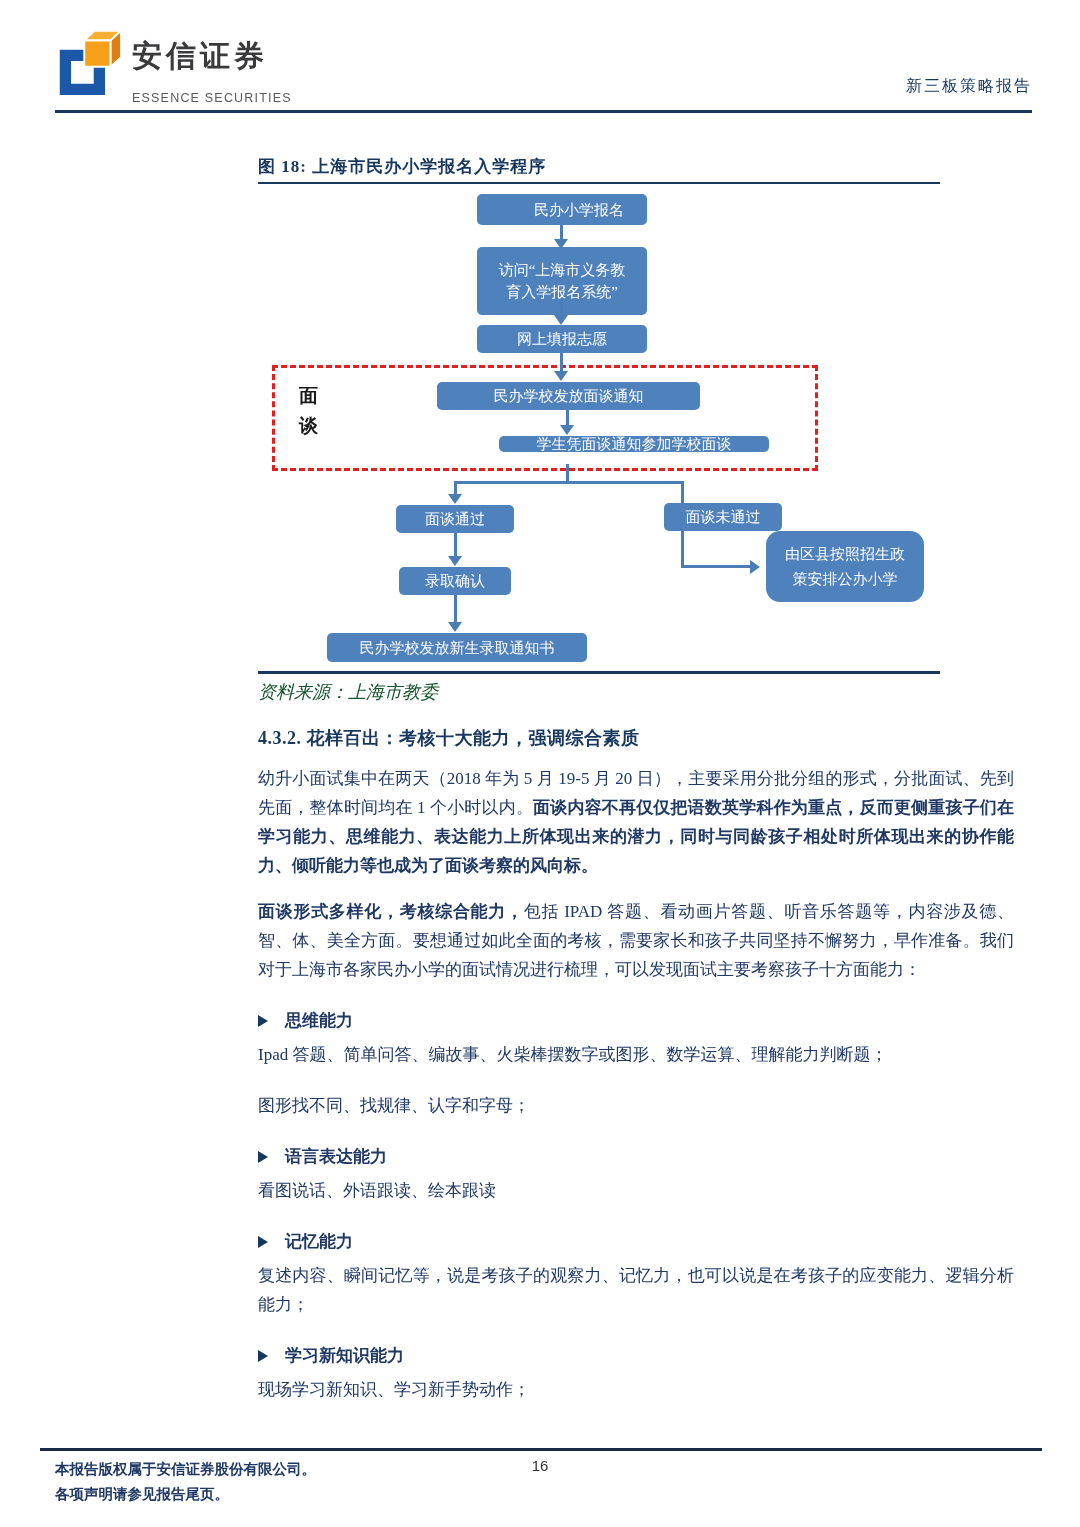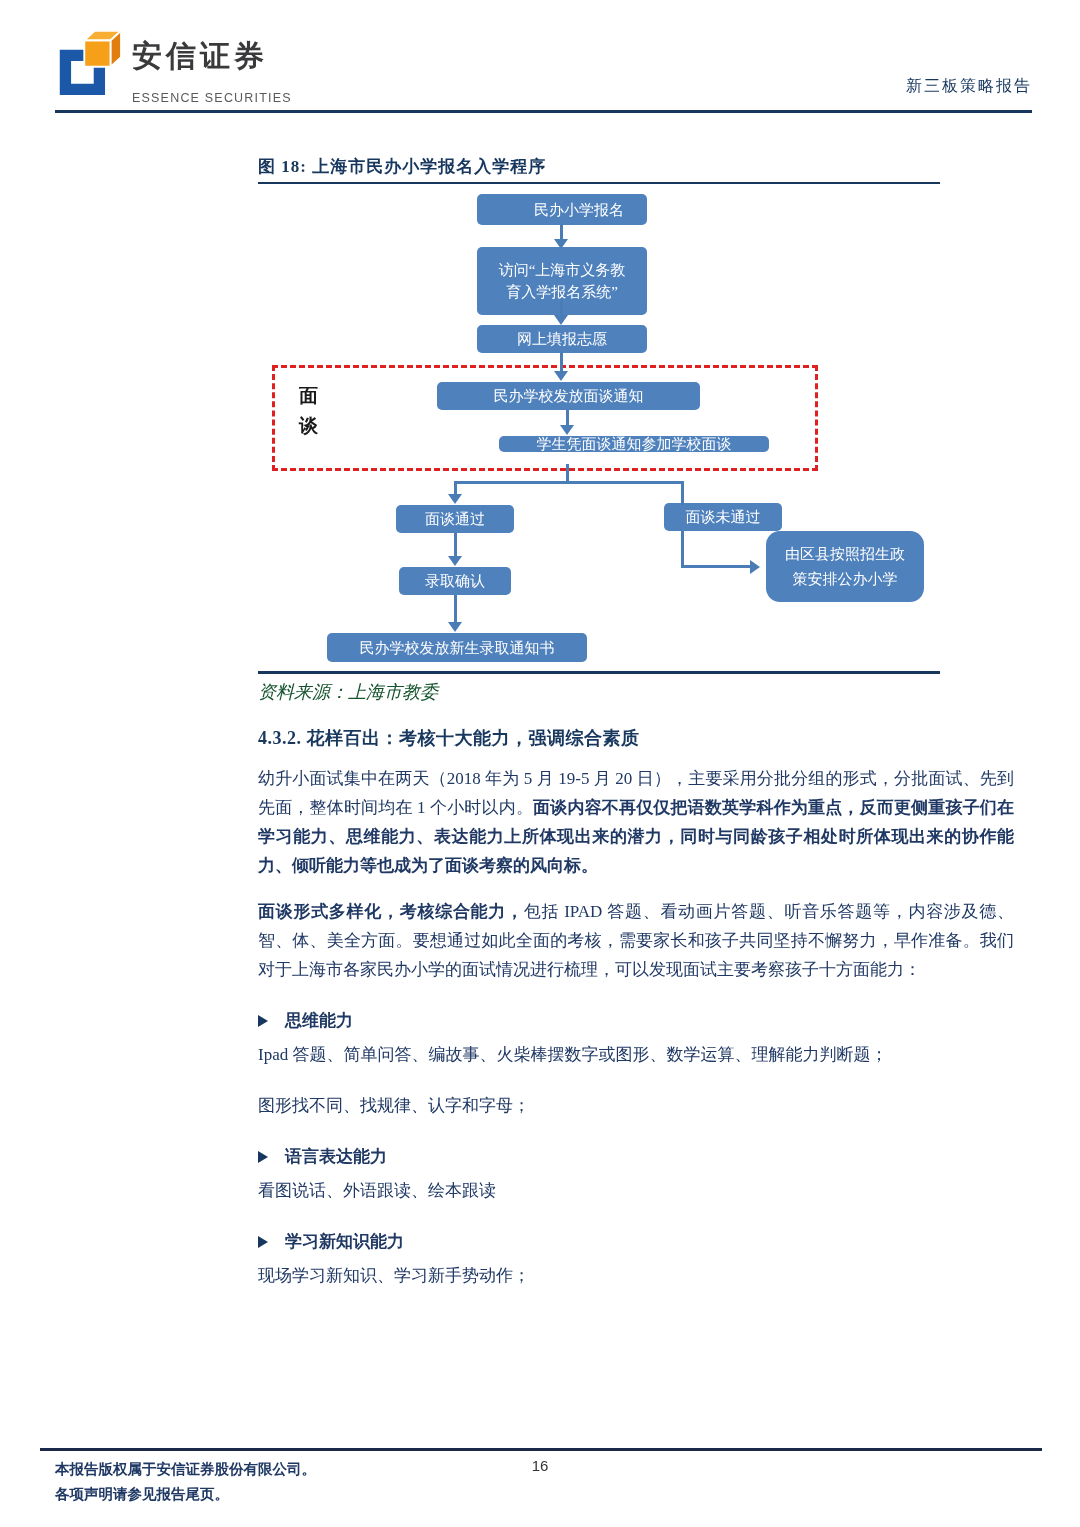--- a/index.html
+++ b/index.html
@@ -152,6 +152,13 @@
       <div class="bullet-desc">看图说话、外语跟读、绘本跟读</div>
     </div>
 
+    <div class="bullet">
+      <div class="bullet-head">
+        <span class="tri-icon"></span>
+        <span>记忆能力</span>
+      </div>
+      <div class="bullet-desc">复述内容、瞬间记忆等，说是考孩子的观察力、记忆力，也可以说是在考孩子的应变能力、逻辑分析能力；</div>
+    </div>
 
     <div class="bullet">
       <div class="bullet-head">

